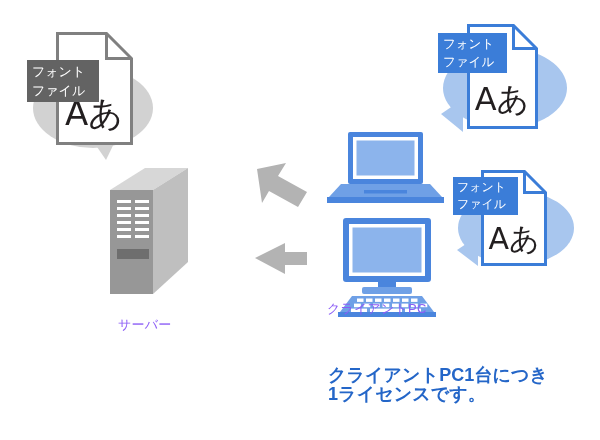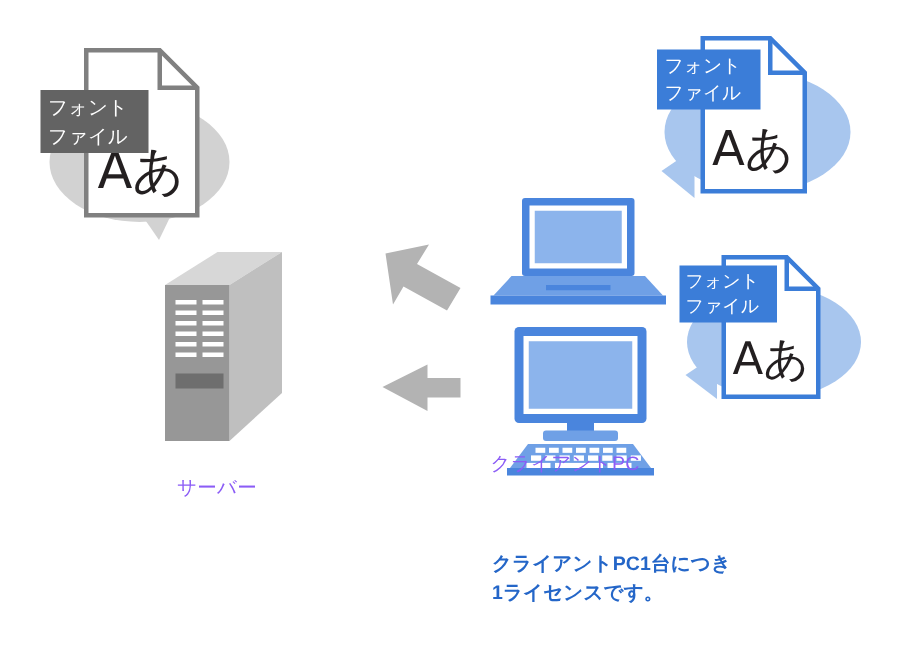--- a/index.html
+++ b/index.html
@@ -26,7 +26,7 @@
   #note{
     position:absolute;
     left:328px;top:366px;
-    font-size:13px;
+    font-size:18px;
     font-weight:bold;
     color:#2466c8;
     line-height:19px;

